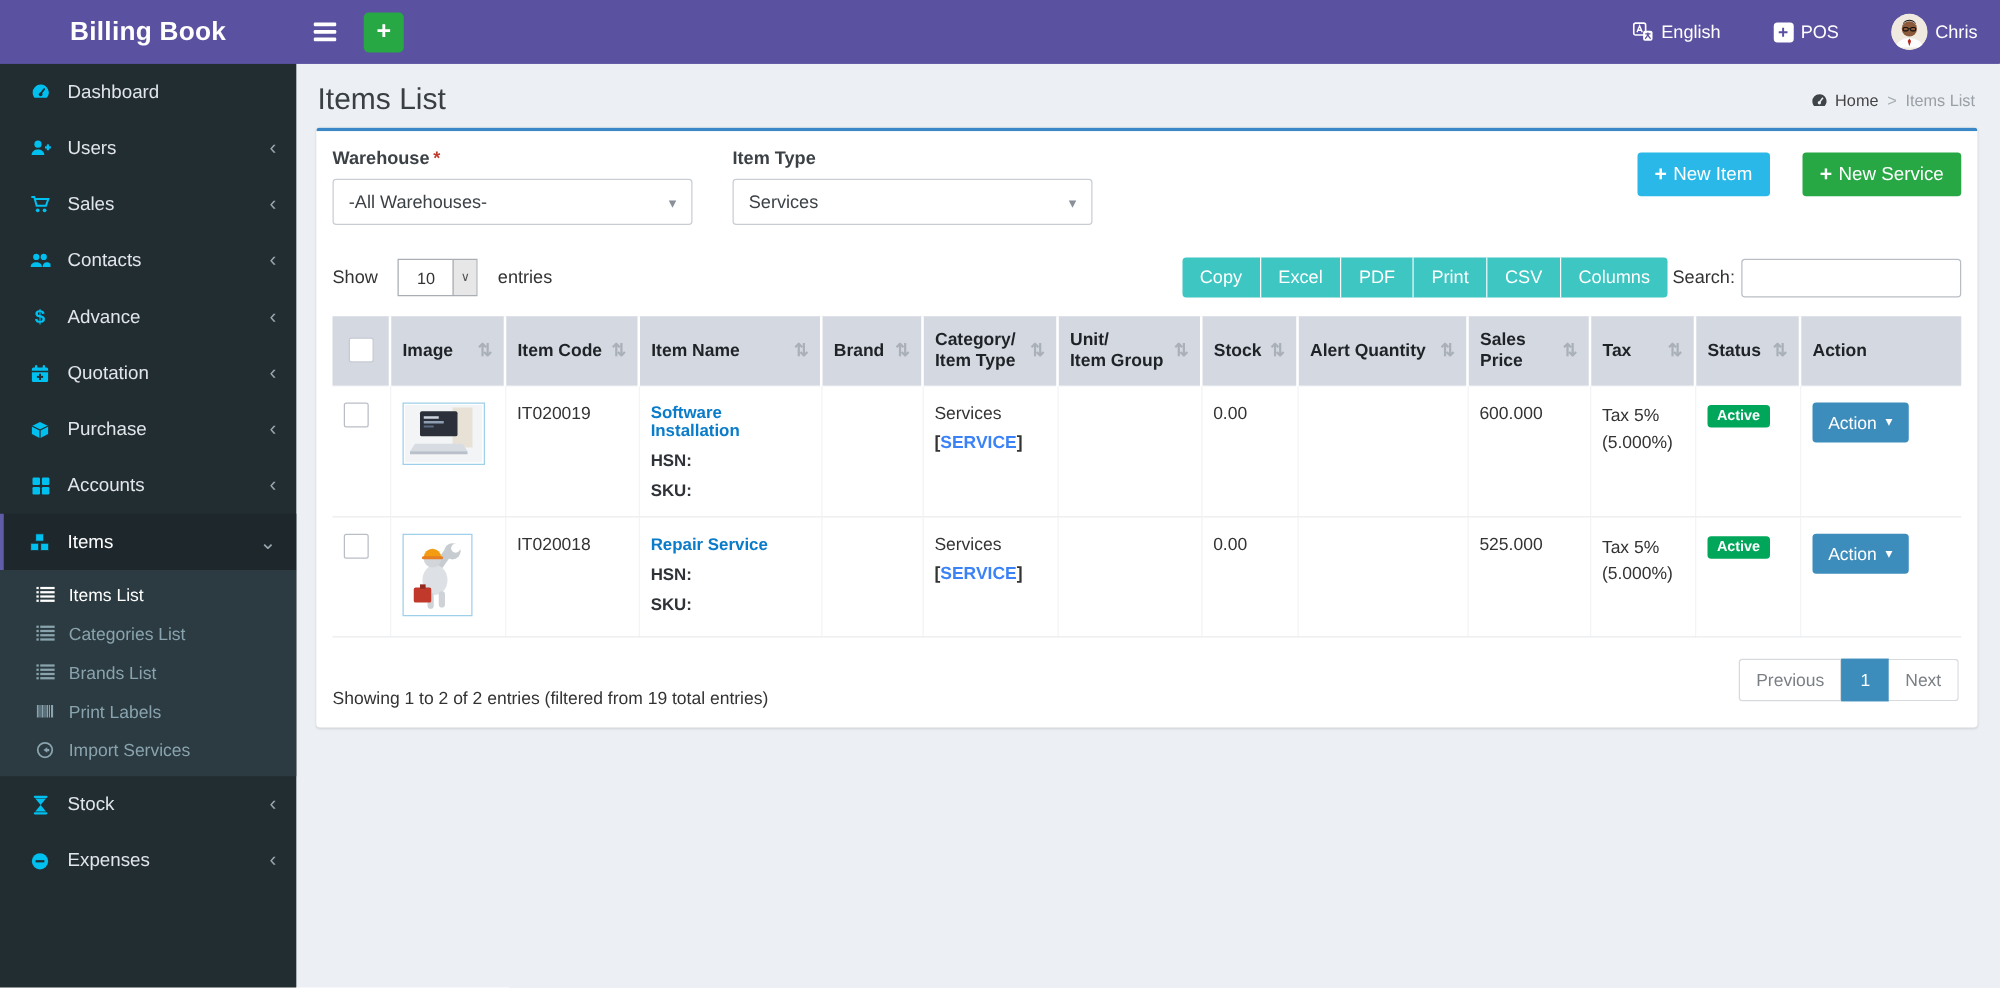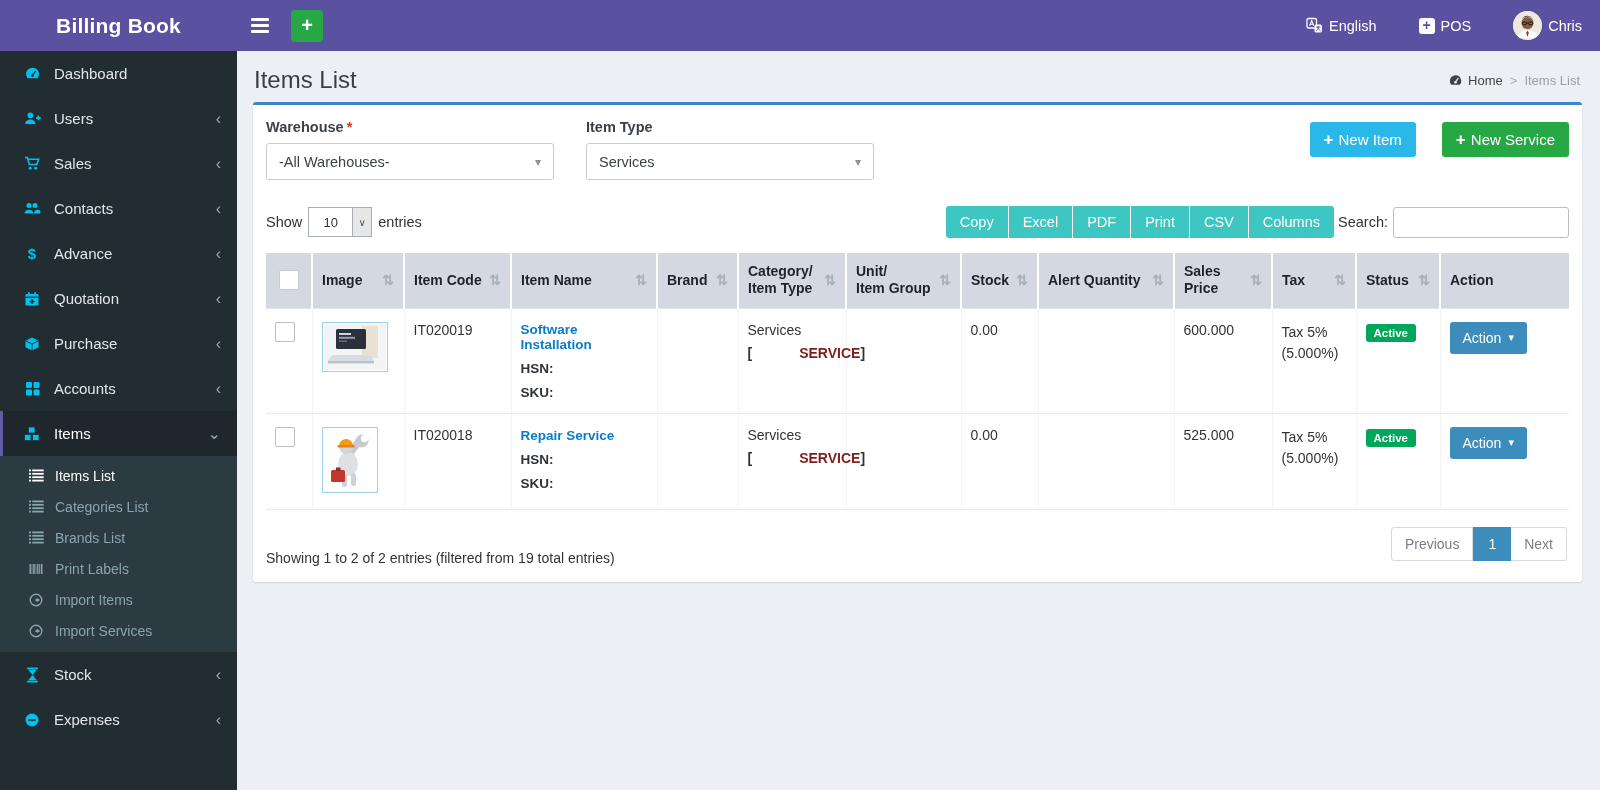--- a/index.html
+++ b/index.html
@@ -56,7 +56,7 @@
 
   
   .controls { display:flex; align-items:center; margin-top:26px; }
-  .show-wrap { display:flex; align-items:center; gap:6px; font-size:14.5px; color:#333; }
+  .show-wrap { display:flex; align-items:center; gap:16px; font-size:14.5px; color:#333; }
   .native-select { width:64px; height:30px; border:1px solid #a9aeb5; background:#fff; display:flex; align-items:stretch; cursor:pointer; }
   .native-select .val { flex:1; display:flex; align-items:center; justify-content:center; font-size:13px; color:#333; }
   .native-select .arrow { width:19px; background:#e7e7e7; border-left:1px solid #a9aeb5; display:flex; align-items:center; justify-content:center; font-size:10px; color:#555; }

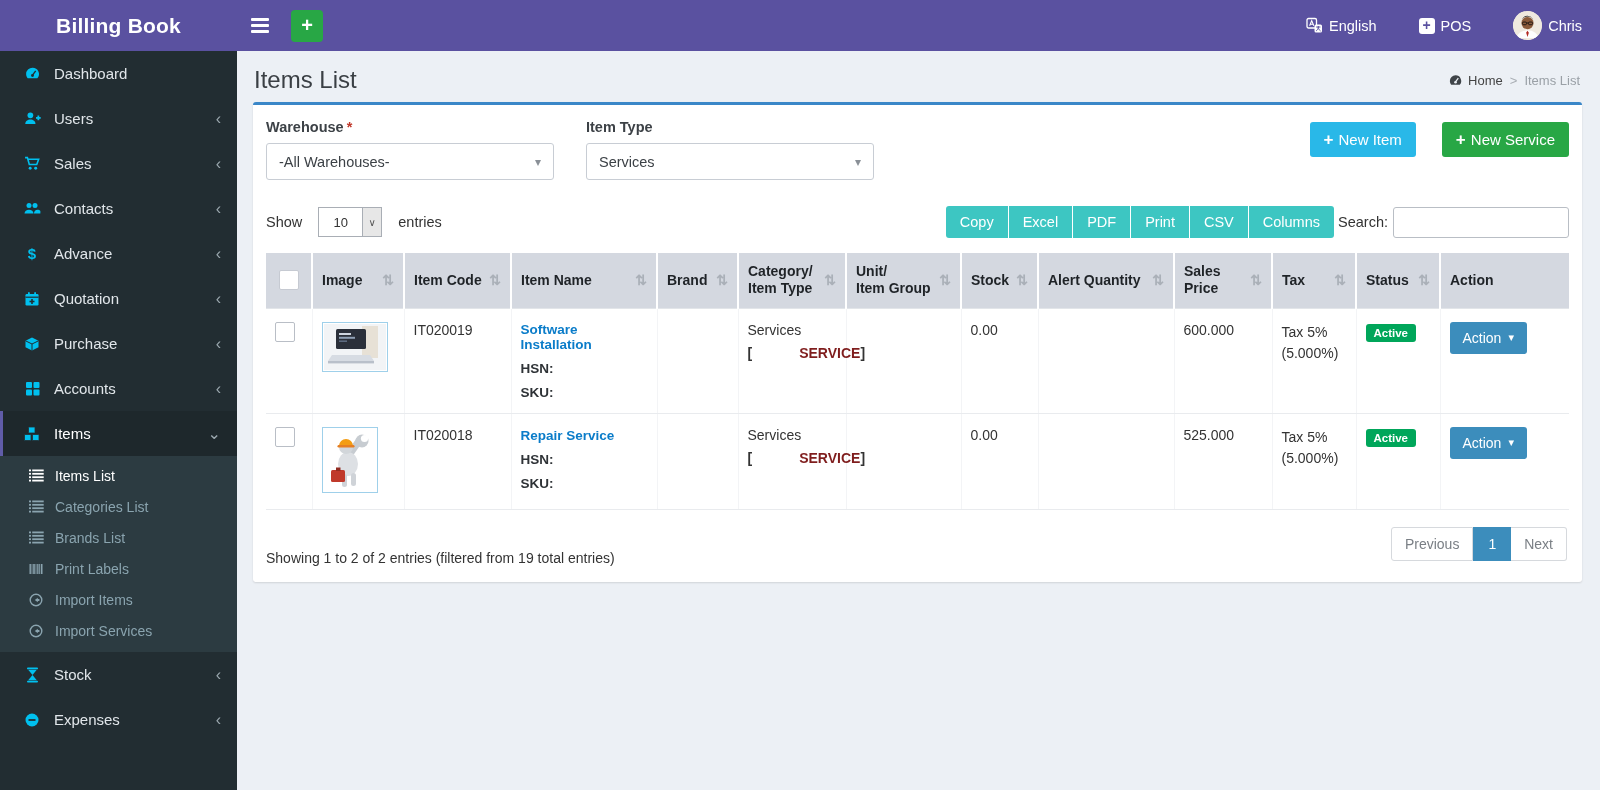--- a/index.html
+++ b/index.html
@@ -84,7 +84,7 @@
   .item-link { color:#0a7cc9; font-weight:bold; font-size:13.5px; cursor:pointer; display:inline-block; }
   .mini-label { font-weight:bold; color:#2f3337; margin-top:9px; font-size:13.5px; }
   .cat-line2 { margin-top:7px; font-weight:bold; }
-  .tag { color:#7f1d1d;margin-left:47px; }
+  .tag { color:#3b82f6; }
   .pre { white-space:pre-line; line-height:1.5; }
   .badge-active { display:inline-block; background:#00a65a; color:#fff; font-size:11.5px; font-weight:bold; padding:3px 8px; border-radius:3px; margin-top:2px; }
   .btn-action { display:inline-flex; align-items:center; background:#3c8dbc; color:#fff; font-size:14px; padding:8px 13px; border-radius:3px; cursor:pointer; }

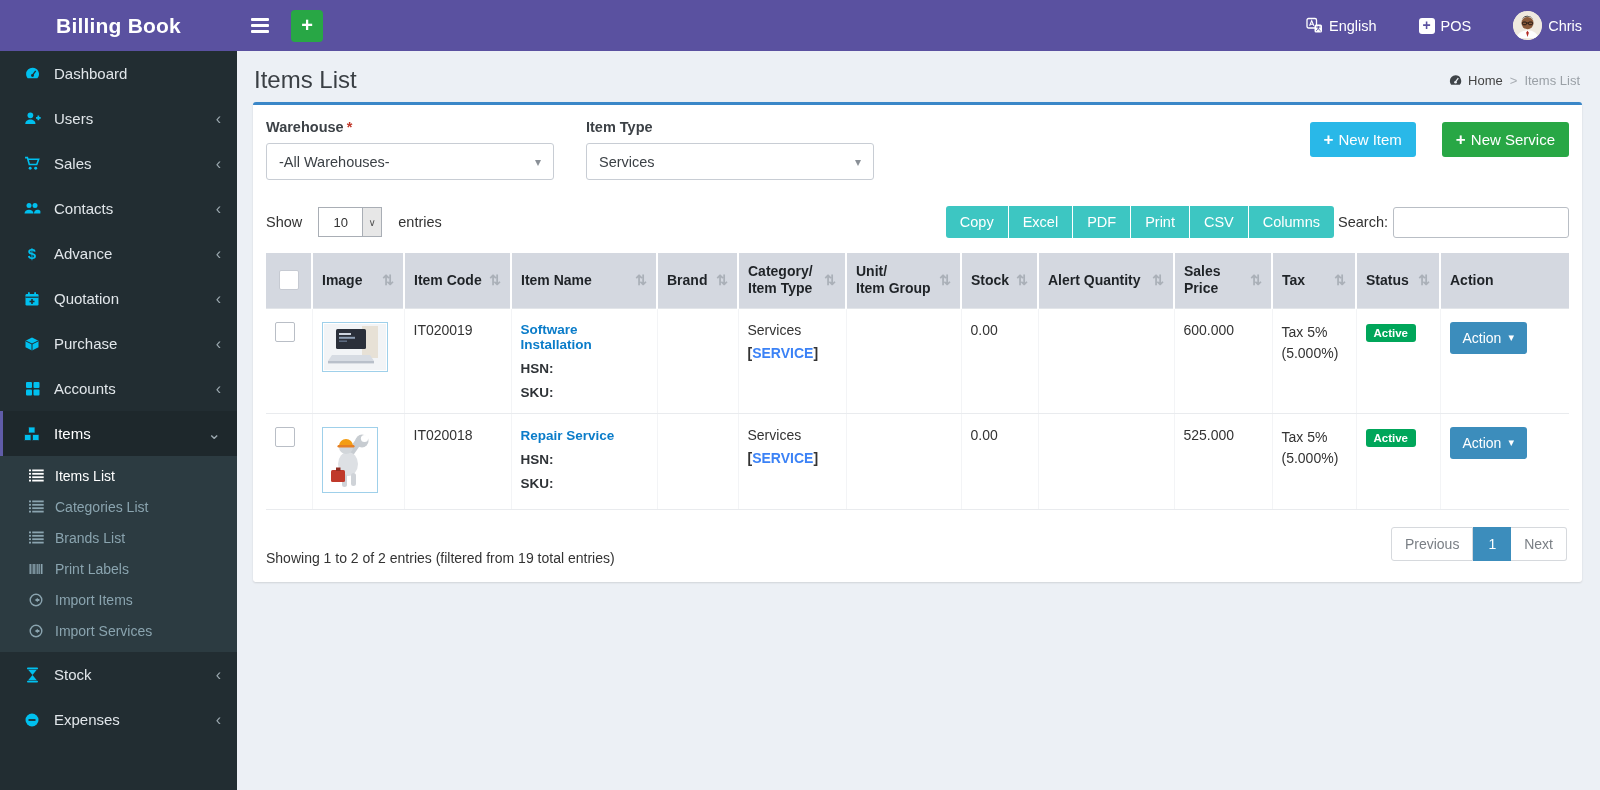--- a/index.html
+++ b/index.html
@@ -326,15 +326,6 @@
             <path d="M8.8 4.8 L5.8 7 l3 2.2 V7.9 h1.6 V6.1 H8.8 z" fill="currentColor"></path>
           </svg>
       </span>
-      <span>Import Items</span>
-    </div>
-    <div class="sub-item">
-      <span class="sicon">
-        <svg width="14" height="14" viewBox="0 0 14 14">
-            <circle cx="7" cy="7" r="5.8" fill="none" stroke="currentColor" stroke-width="1.4"></circle>
-            <path d="M8.8 4.8 L5.8 7 l3 2.2 V7.9 h1.6 V6.1 H8.8 z" fill="currentColor"></path>
-          </svg>
-      </span>
       <span>Import Services</span>
     </div>
   </div>

